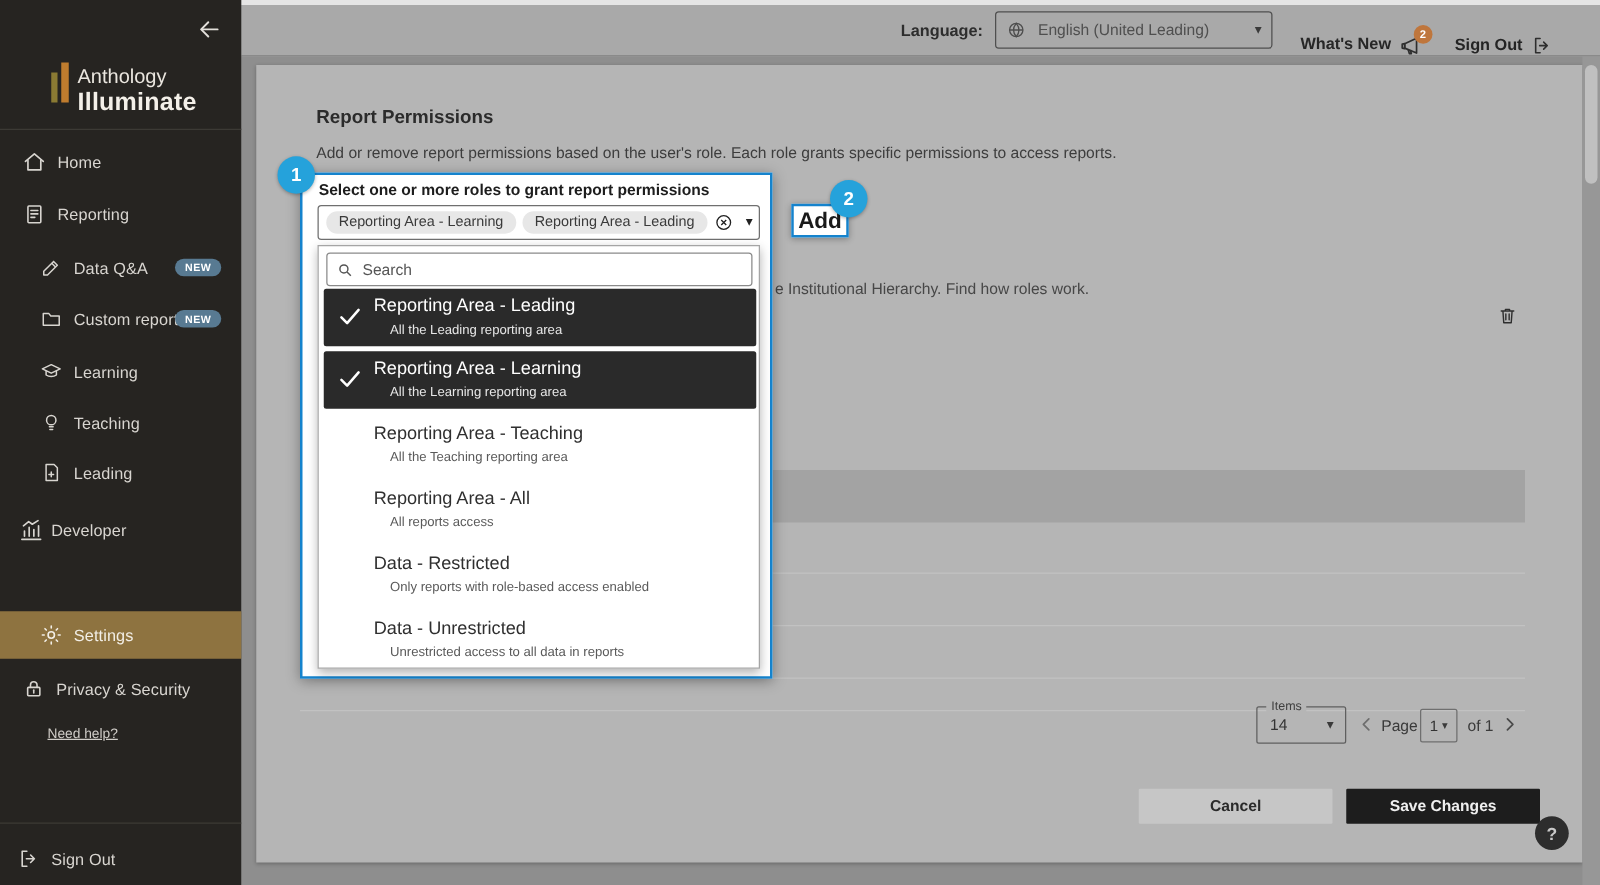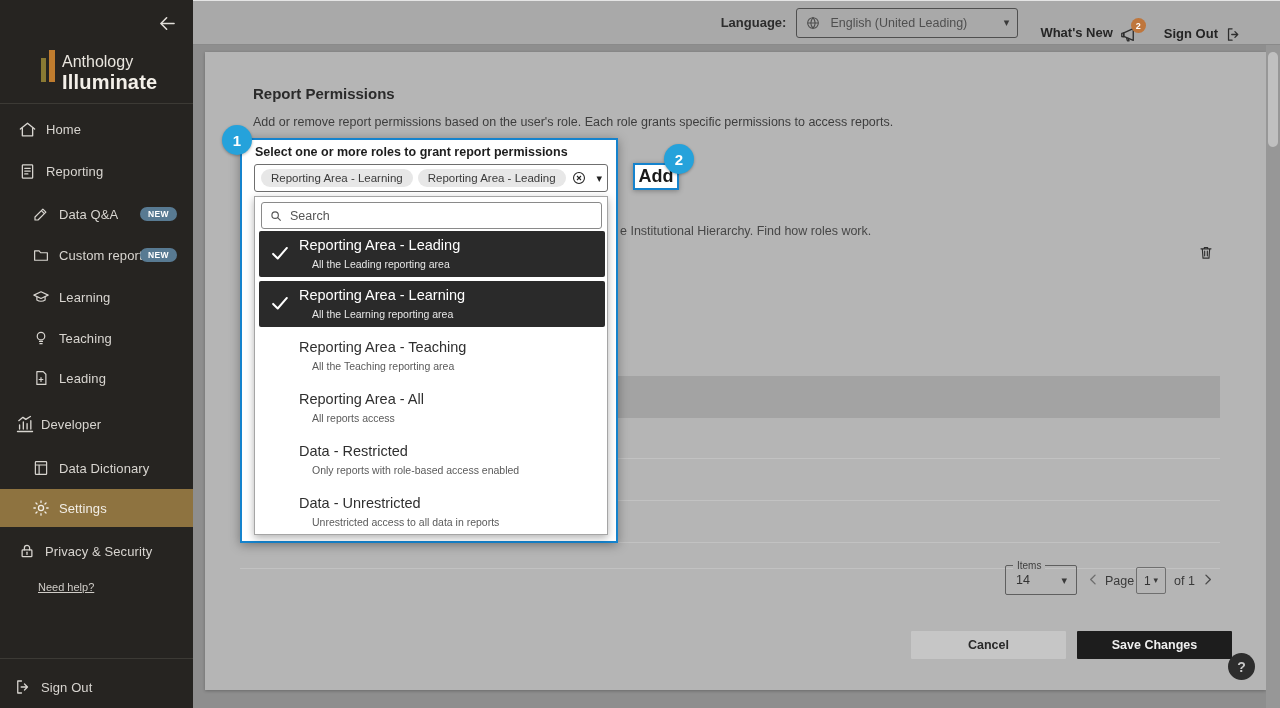--- a/index.html
+++ b/index.html
@@ -24,7 +24,7 @@
 
   
   .topbar { left:193px; top:0; width:1087px; height:45px; background:#a9a9a9;
-            border-top:1px solid #e5e5e5; border-bottom:1px solid #8a8a8a;
+            border-top:4px solid #e5e5e5; border-bottom:1px solid #8a8a8a;
             display:flex; align-items:center; justify-content:flex-end; padding-right:38px; color:#2d2d2d; }
   .lang-box { width:222px; height:30px; border:1px solid #4f4f4f; border-radius:3px;
               display:flex; align-items:center; padding:0 8px; margin:0 22px 0 10px; cursor:pointer; }

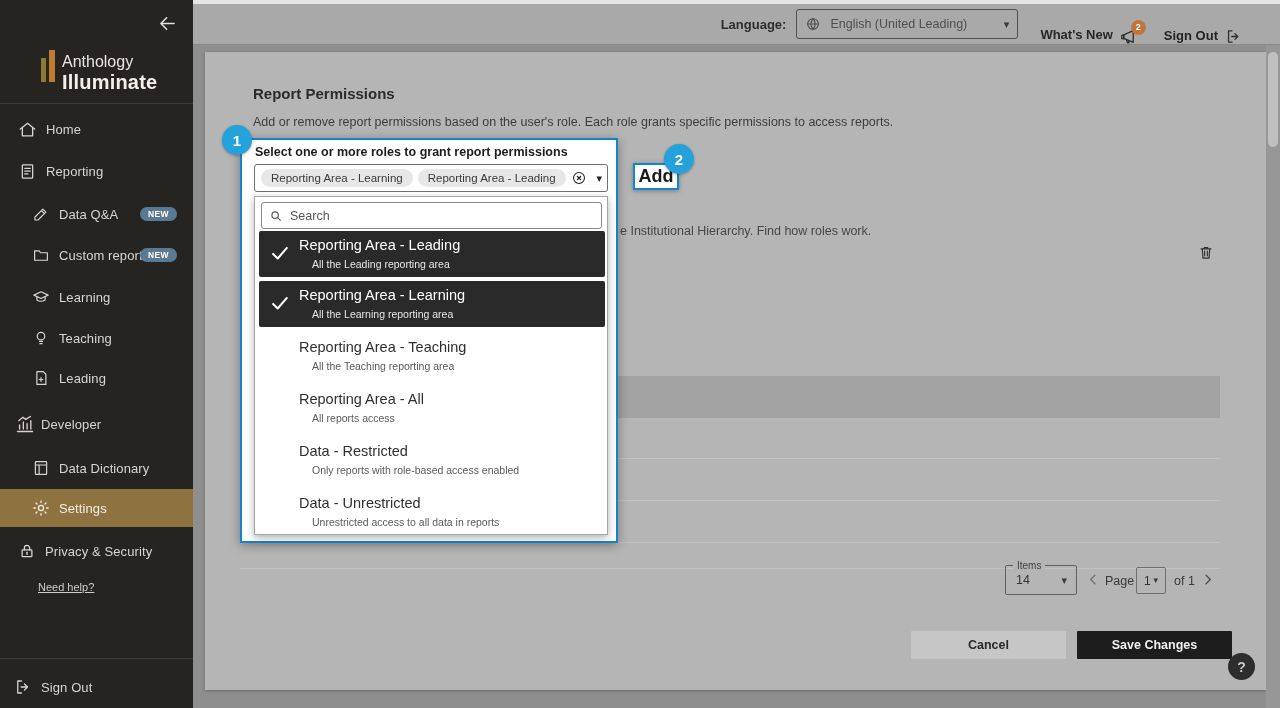--- a/index.html
+++ b/index.html
@@ -335,15 +335,6 @@
         </span>
       <span class="lbl" style="margin-left:5px;">Developer</span>
     </div>
-    <div class="side-row" style="top:449px;padding-left:32px;">
-      <span>
-          <svg width="18" height="18" viewBox="0 0 24 24" fill="none" stroke="currentColor" stroke-width="1.6" stroke-linejoin="round">
-            <rect x="4.5" y="3.5" width="15" height="17" rx="1"></rect>
-            <path d="M4.5 8h15M9.5 8v12.5"></path>
-          </svg>
-        </span>
-      <span class="lbl">Data Dictionary</span>
-    </div>
     <div class="side-row active" style="top:489px;padding-left:32px;">
       <span>
           <svg width="18" height="18" viewBox="0 0 24 24" fill="none" stroke="currentColor" stroke-width="1.7" stroke-linecap="round">

